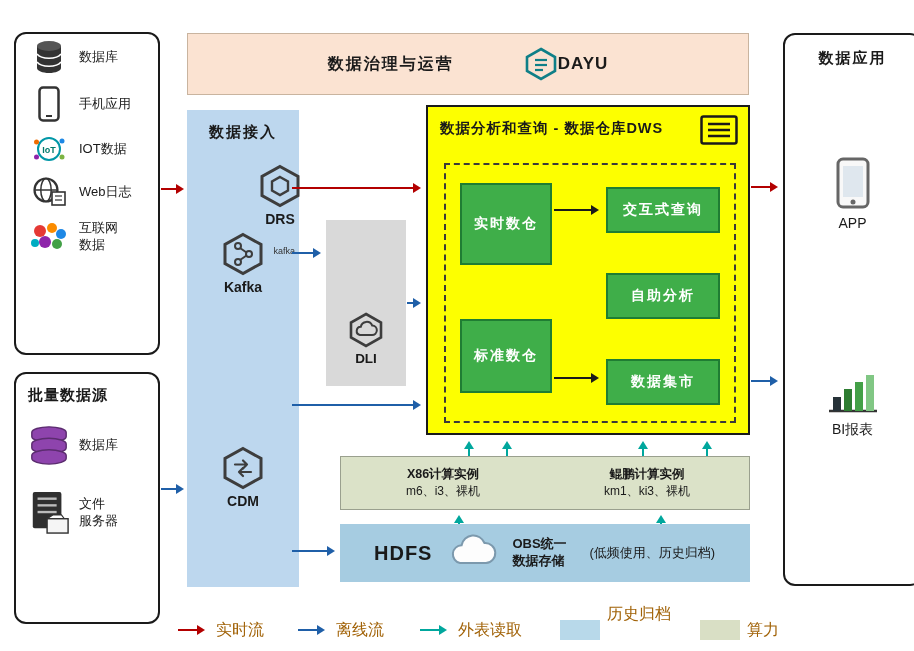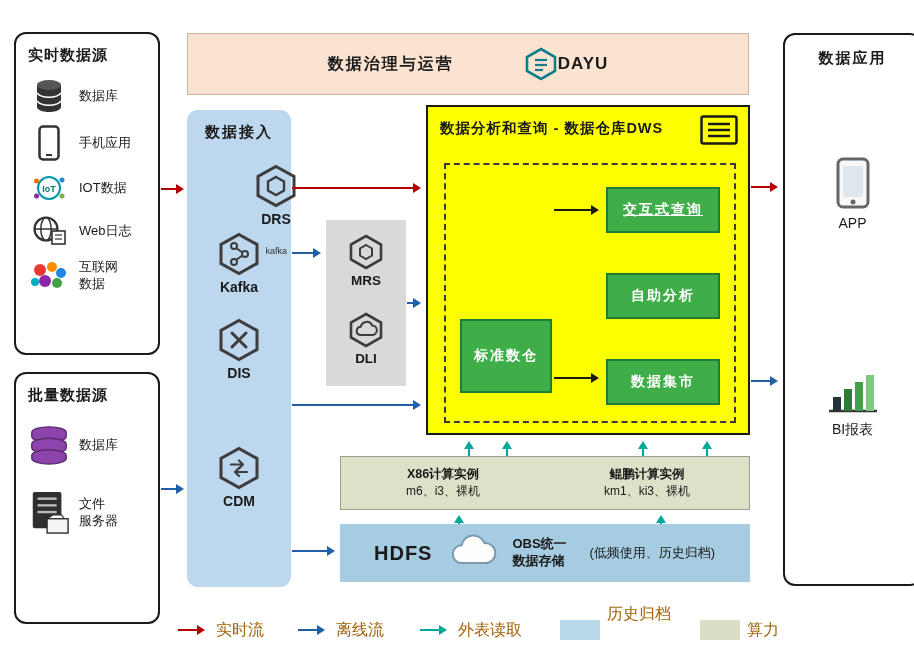--- a/index.html
+++ b/index.html
@@ -53,7 +53,6 @@
 <div id="canvas">
 
   <div class="outline-box" style="left:14px;top:32px;width:146px;height:323px;">
-    <div class="src-title">实时数据源</div>
     <div class="src-row">
       <span class="icon-cell">
         <svg width="30" height="34" viewBox="0 0 30 34">

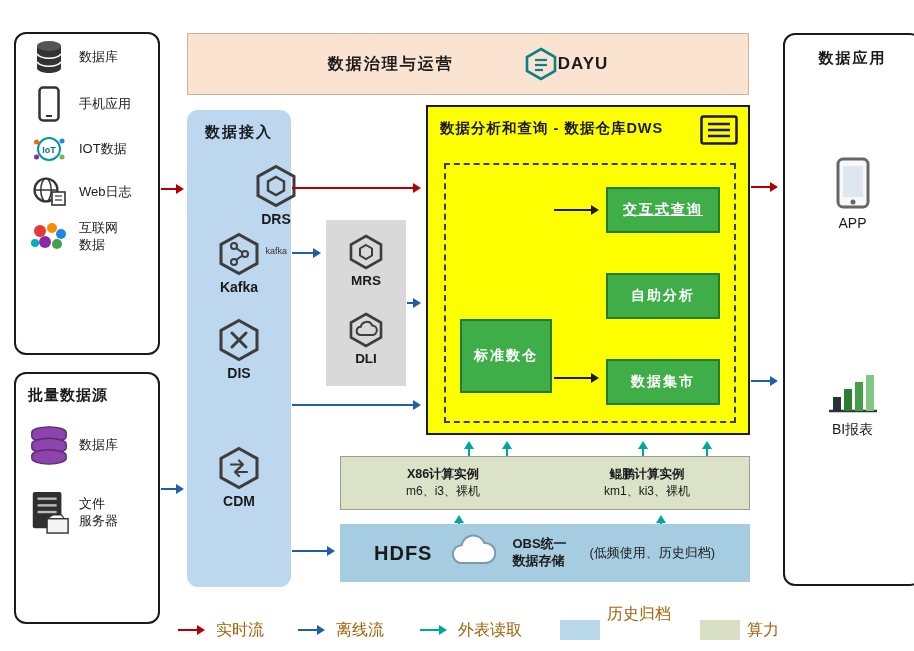--- a/index.html
+++ b/index.html
@@ -15,7 +15,7 @@
   .banner-title{font-weight:bold;font-size:16px;letter-spacing:2px;text-align:center;}
   .logo-group{display:flex;align-items:center;}
   .logo-text{font-weight:bold;font-size:17px;letter-spacing:1px;}
-  .ingest-col{position:absolute;left:187px;top:110px;width:104px;height:477px;background:#bdd7ee;border-radius:11px;}
+  .ingest-col{position:absolute;left:187px;top:110px;width:112px;height:477px;background:#bdd7ee;}
   .col-title{position:absolute;top:13px;width:100%;text-align:center;font-weight:bold;font-size:15px;letter-spacing:2px;}
   .node{position:absolute;width:100%;display:flex;flex-direction:column;align-items:center;}
   .node-label{font-weight:bold;font-size:14px;margin-top:3px;}

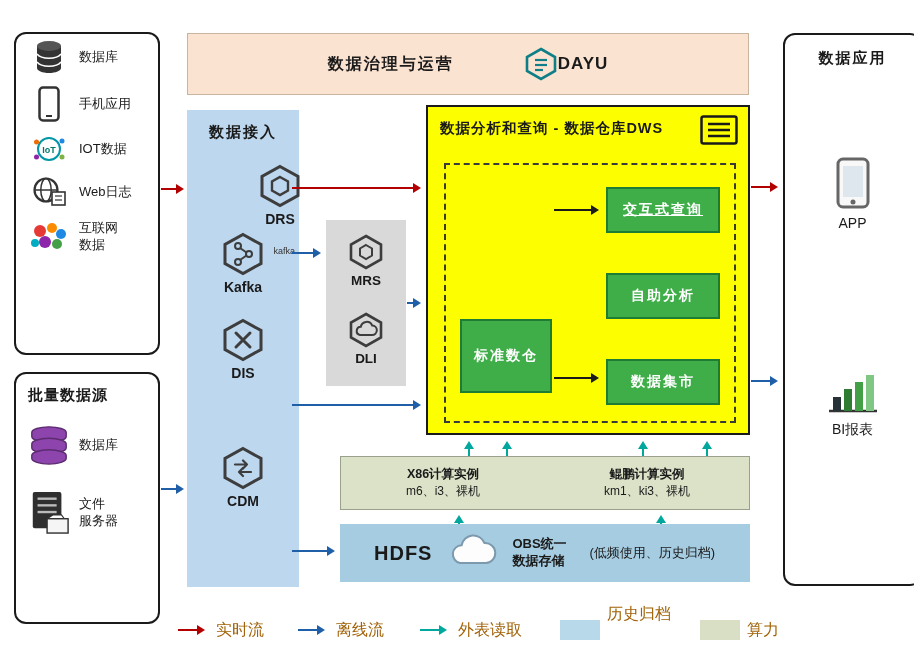--- a/index.html
+++ b/index.html
@@ -232,7 +232,7 @@
     <div class="dws-dashed"></div>
 
     <div class="gbox" style="left:32px;top:212px;width:92px;height:74px;">标准数仓</div>
-    <div class="gbox" style="left:178px;top:80px;width:114px;height:46px;text-decoration:underline;">交互式查询</div>
+    <div class="gbox" style="left:178px;top:80px;width:114px;height:46px;">交互式查询</div>
     <div class="gbox" style="left:178px;top:166px;width:114px;height:46px;">自助分析</div>
     <div class="gbox" style="left:178px;top:252px;width:114px;height:46px;">数据集市</div>
 

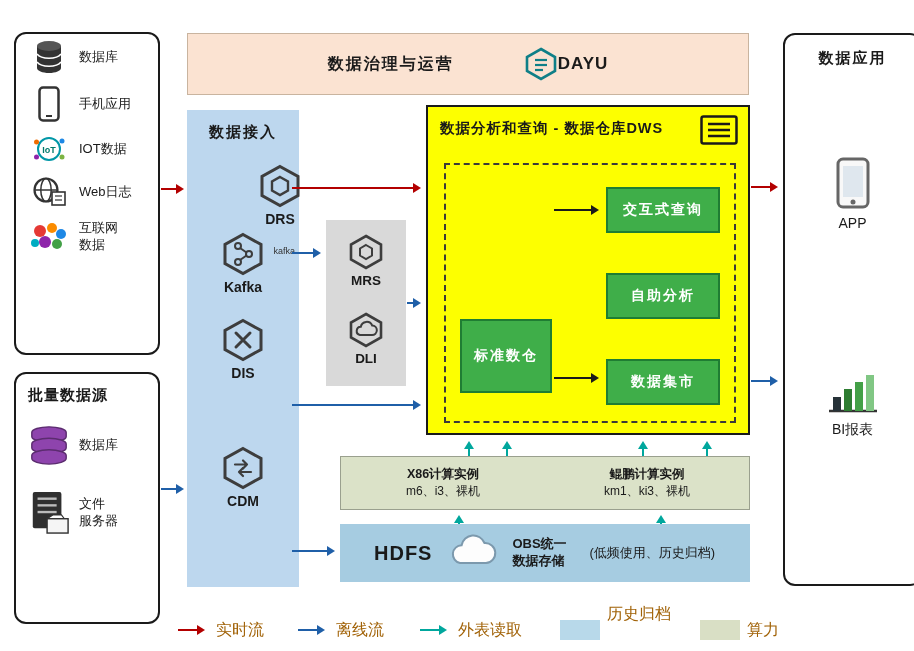--- a/index.html
+++ b/index.html
@@ -231,6 +231,7 @@
     </span>
     <div class="dws-dashed"></div>
 
+    <div class="gbox" style="left:32px;top:76px;width:92px;height:82px;">实时数仓</div>
     <div class="gbox" style="left:32px;top:212px;width:92px;height:74px;">标准数仓</div>
     <div class="gbox" style="left:178px;top:80px;width:114px;height:46px;">交互式查询</div>
     <div class="gbox" style="left:178px;top:166px;width:114px;height:46px;">自助分析</div>

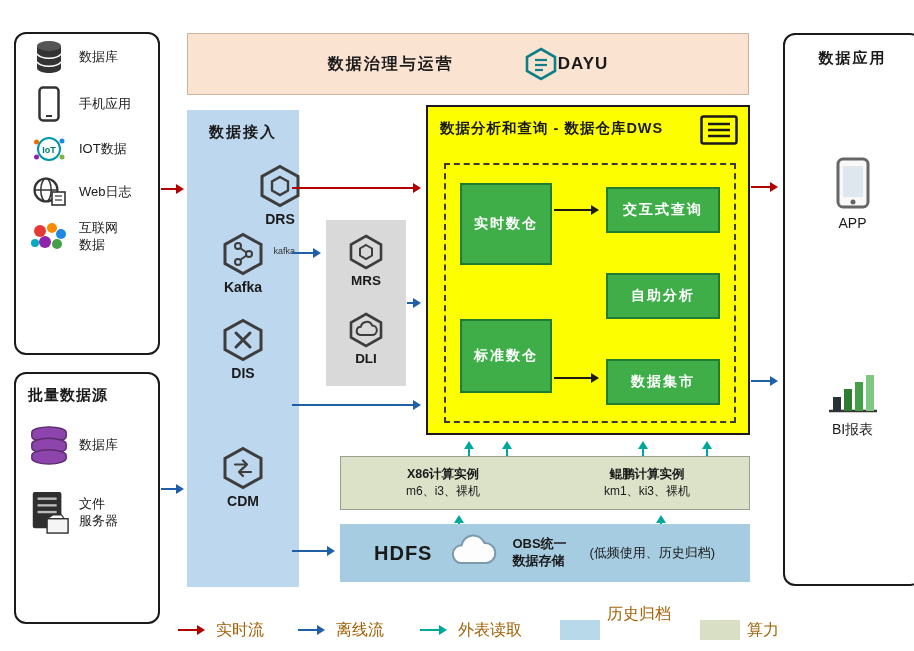--- a/index.html
+++ b/index.html
@@ -203,13 +203,6 @@
   </div>
 
   <div class="gray-box">
-    <div class="node" style="top:14px;">
-      <svg width="36" height="36" viewBox="0 0 36 36">
-          <polygon points="18,2 33,10.5 33,25.5 18,34 3,25.5 3,10.5" fill="none" stroke="#3d3d3d" stroke-width="2.6"></polygon>
-          <polygon points="18,11 24,14.5 24,21.5 18,25 12,21.5 12,14.5" fill="none" stroke="#3d3d3d" stroke-width="2"></polygon>
-        </svg>
-      <span class="node-label" style="font-size:13.5px;">MRS</span>
-    </div>
     <div class="node" style="top:92px;">
       <svg width="36" height="36" viewBox="0 0 36 36">
           <polygon points="18,2 33,10.5 33,25.5 18,34 3,25.5 3,10.5" fill="none" stroke="#3d3d3d" stroke-width="2.6"></polygon>

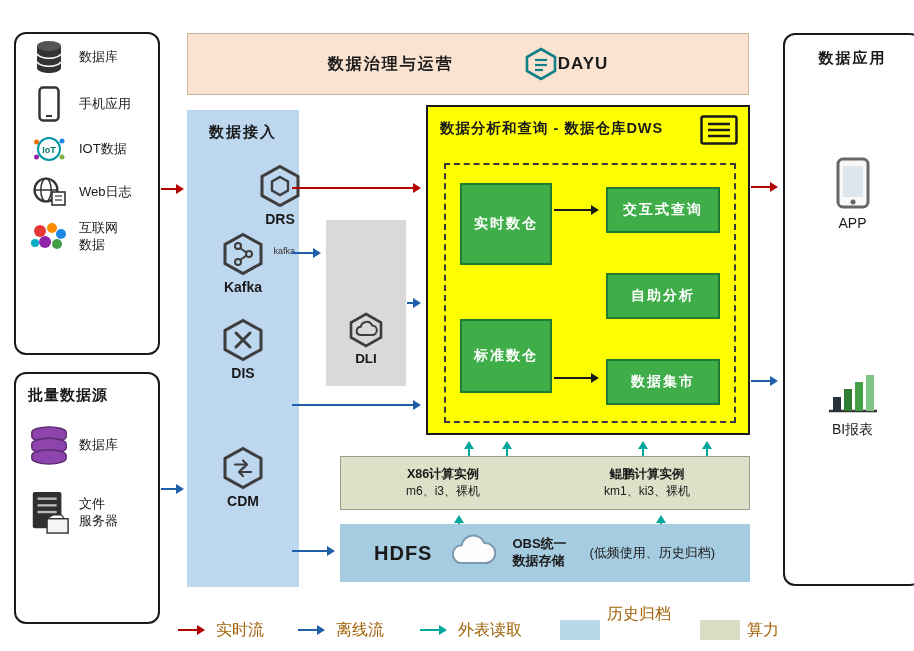--- a/index.html
+++ b/index.html
@@ -184,13 +184,6 @@
       <span class="node-label">Kafka</span>
     </div>
 
-    <div class="node" style="top:208px;">
-      <svg width="44" height="44" viewBox="0 0 44 44">
-          <polygon points="22,2.5 40,12.5 40,31.5 22,41.5 4,31.5 4,12.5" fill="none" stroke="#3d3d3d" stroke-width="3"></polygon>
-          <path d="M15 15L29 29M29 15L15 29" stroke="#3d3d3d" stroke-width="3" stroke-linecap="round"></path>
-        </svg>
-      <span class="node-label">DIS</span>
-    </div>
 
     <div class="node" style="top:336px;">
       <svg width="44" height="44" viewBox="0 0 44 44">

